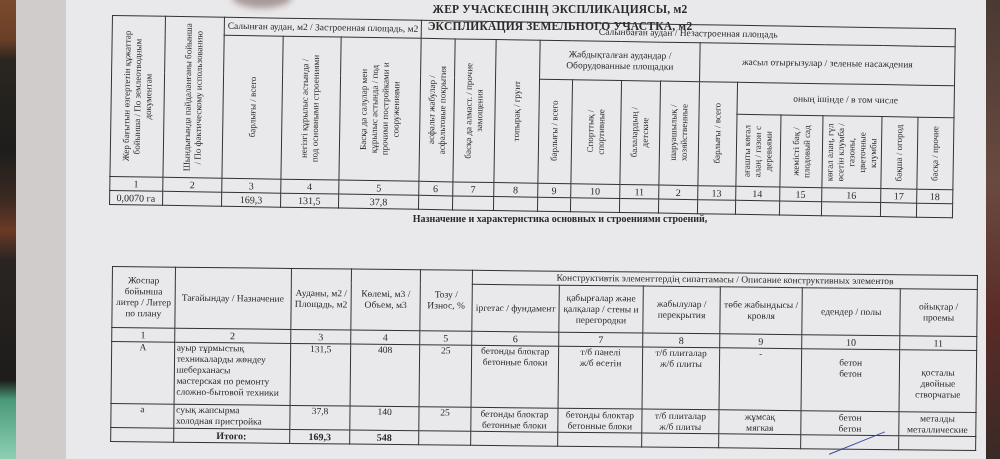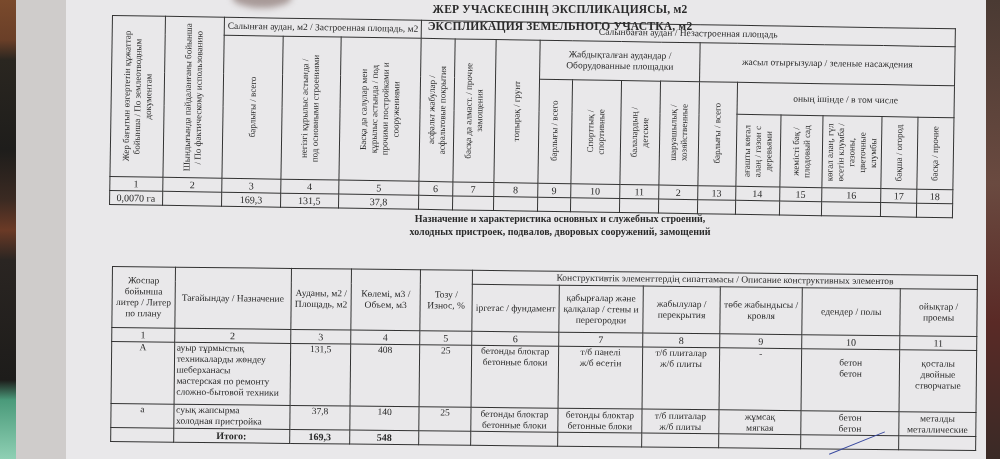--- a/index.html
+++ b/index.html
@@ -148,7 +148,7 @@
   </table>
 
 <div class="sub-title" style="top:213px">
-  <div>Назначение и характеристика основных и служебных строений,</div>
+  <div>Назначение и характеристика основных и строениями строений,</div>
   <div>холодных пристроек, подвалов, дворовых сооружений, замощений</div>
 </div>
 

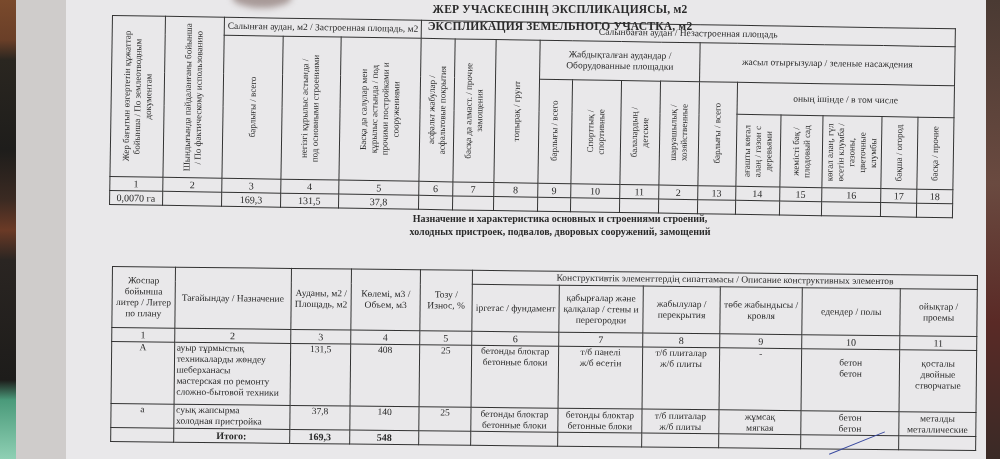--- a/index.html
+++ b/index.html
@@ -149,7 +149,6 @@
 
 <div class="sub-title" style="top:213px">
   <div>Назначение и характеристика основных и строениями строений,</div>
-  <div>холодных пристроек, подвалов, дворовых сооружений, замощений</div>
 </div>
 
 <table class="tbl2">

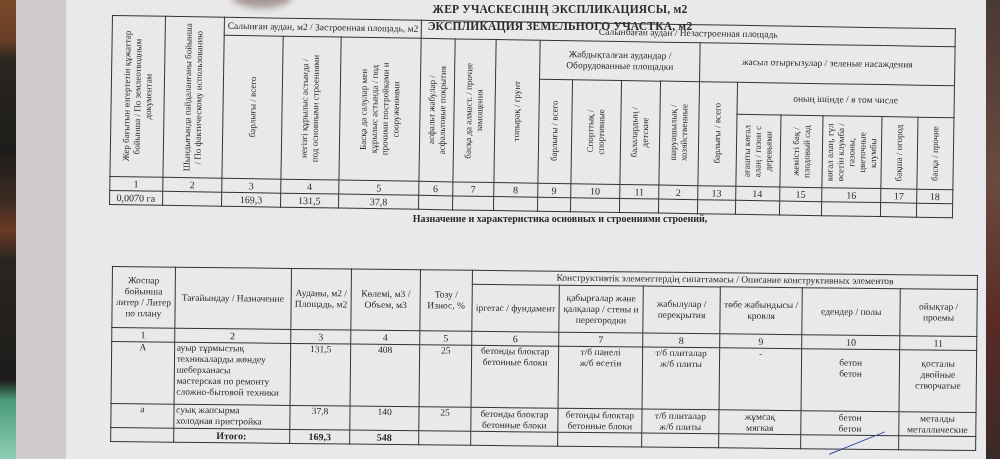--- a/index.html
+++ b/index.html
@@ -210,7 +210,7 @@
           <div>бетон</div>
           <div>бетон</div>
         </td>
-    <td style="vertical-align:top;padding-top:8px">
+    <td style="vertical-align:top;padding-top:17px">
           <div>қосталы</div>
           <div>двойные</div>
           <div>створчатые</div>

